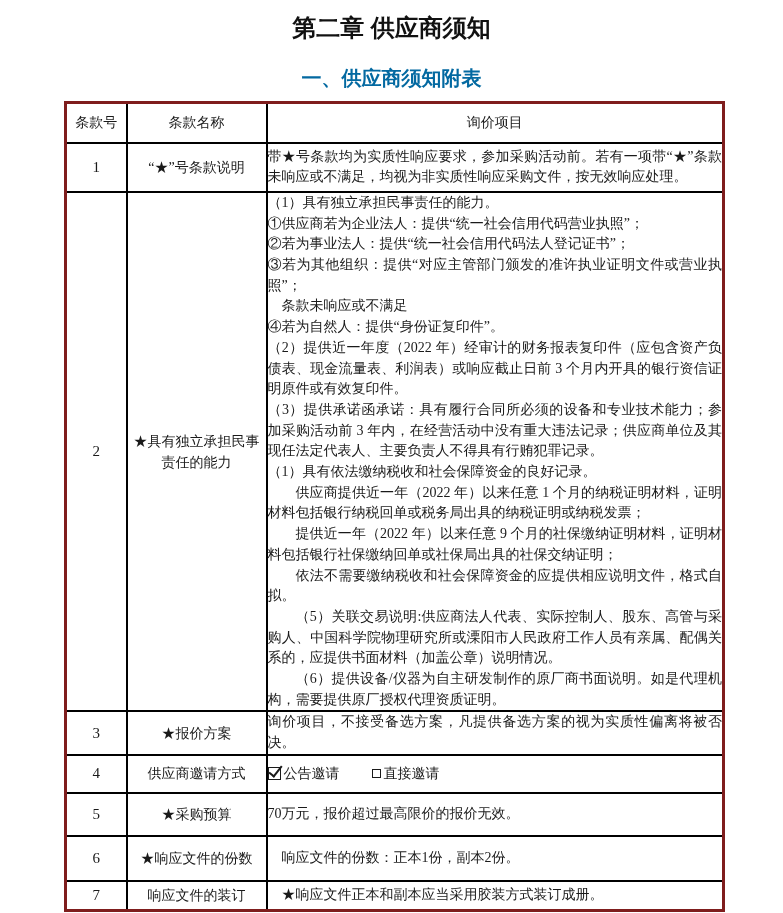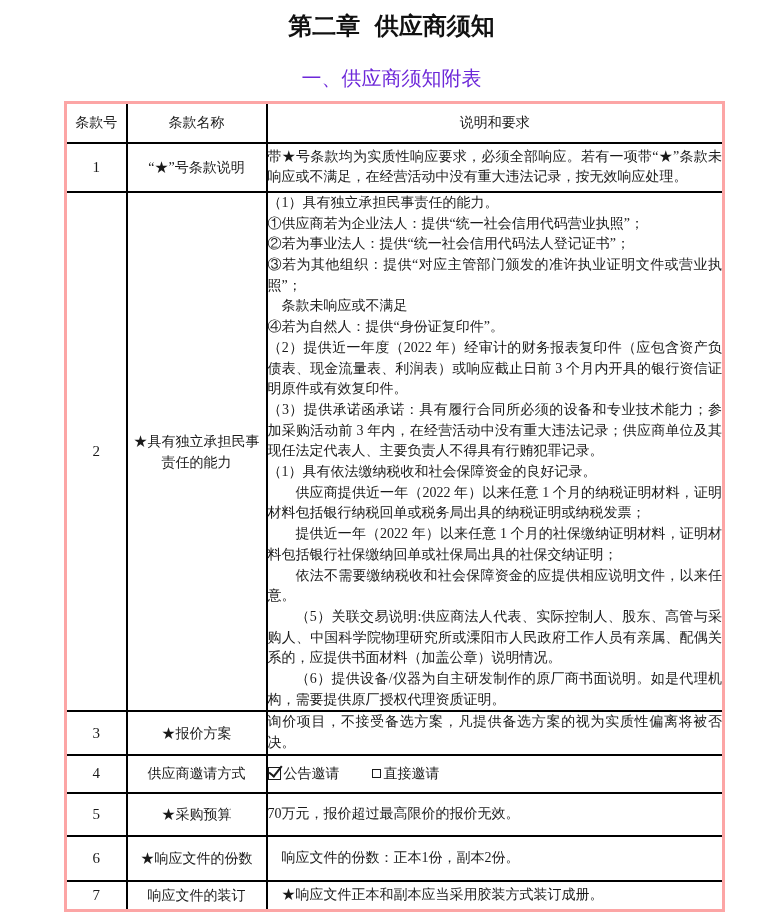--- a/index.html
+++ b/index.html
@@ -19,7 +19,7 @@
     font-weight:bold;
     line-height:1.35;
     color:#111111;
-    font-family:Liberation Mono, monospace;
+    font-family:Liberation Sans, sans-serif;
   }
   .doc-subtitle{
     margin:21px 0 0 0;

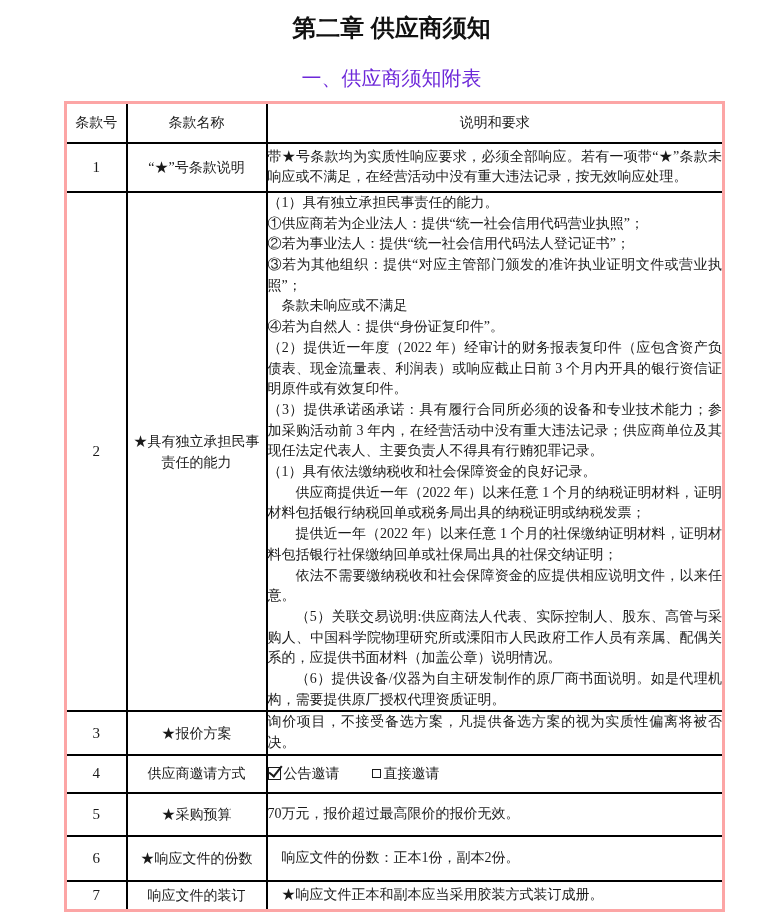--- a/index.html
+++ b/index.html
@@ -25,9 +25,9 @@
     margin:21px 0 0 0;
     text-align:center;
     font-size:20px;
-    font-weight:normal;
+    font-weight:bold;
     line-height:1.3;
-    color:#6d28d9;
+    color:#0369a1;
     font-family:"DejaVu Sans","Liberation Sans",sans-serif;
   }
   table.spec-table{

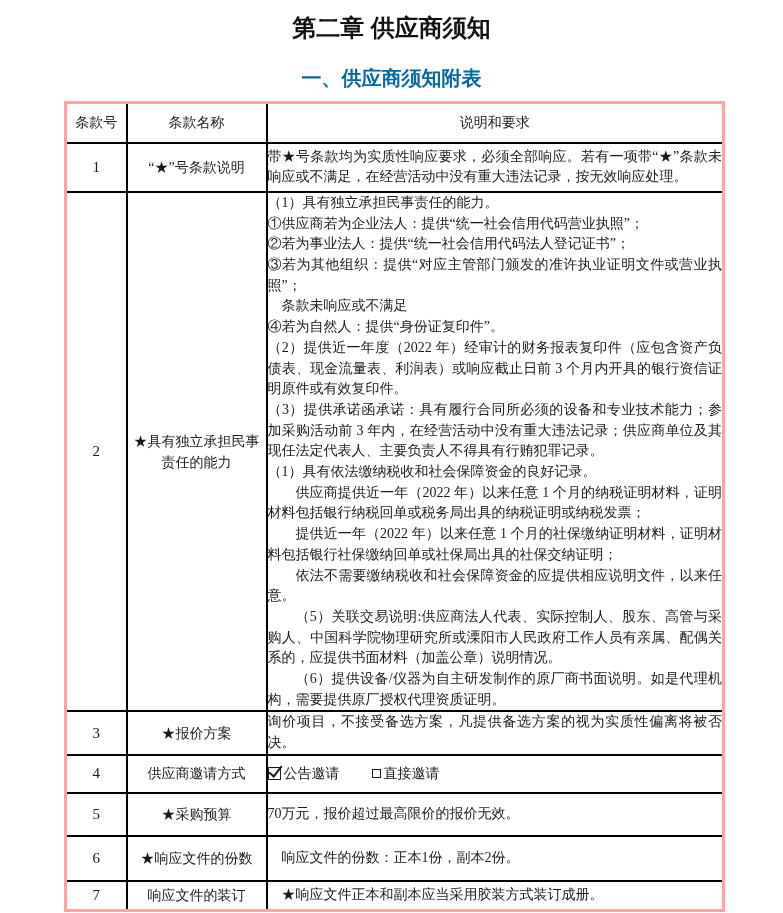--- a/index.html
+++ b/index.html
@@ -35,7 +35,7 @@
     width:658px;
     border-collapse:collapse;
     table-layout:fixed;
-    border:3px solid #fca5a5;
+    border:3px solid #7f1d1d;
   }
   .spec-table th,.spec-table td{
     border:2px solid #000000;

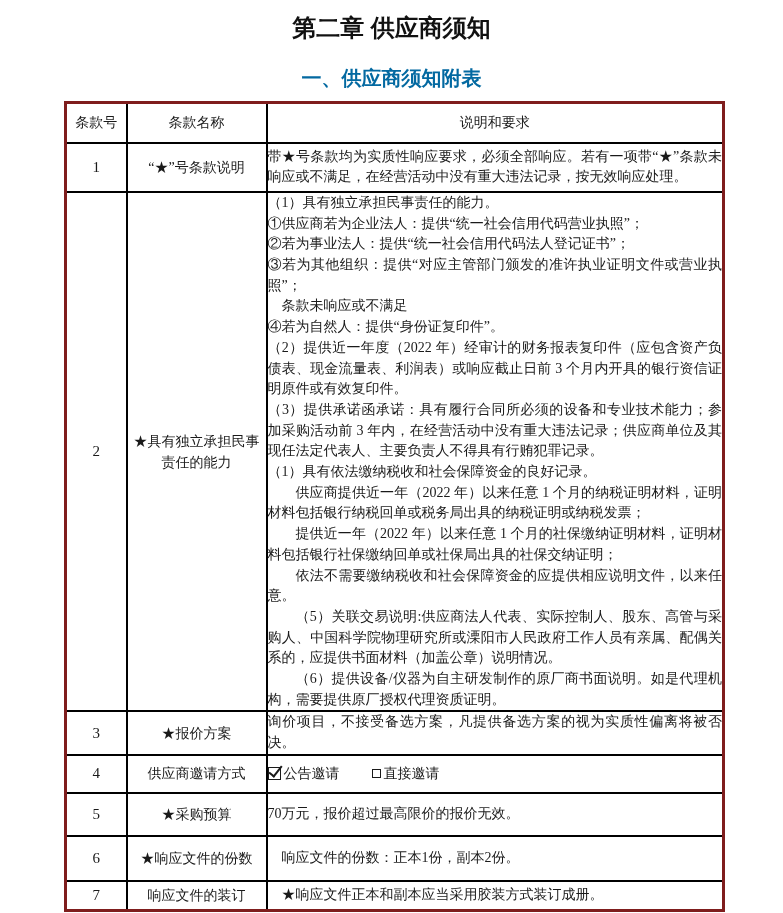--- a/index.html
+++ b/index.html
@@ -126,7 +126,7 @@
       <tr>
         <th>条款号</th>
         <th>条款名称</th>
-        <th>说明和要求</th>
+        <th>询价项目</th>
       </tr>
     </thead>
     <tbody>

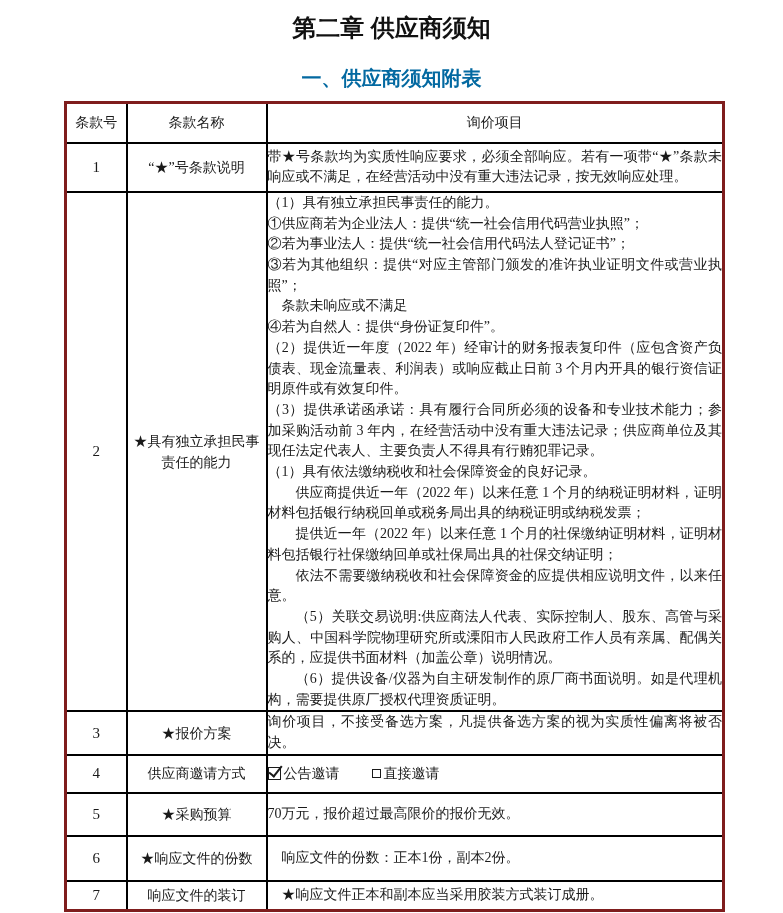--- a/index.html
+++ b/index.html
@@ -134,7 +134,7 @@
           <td class="num-cell">1</td>
           <td class="name-cell">“★”号条款说明</td>
           <td class="desc-cell">
-            <div class="para ind-0">带★号条款均为实质性响应要求，必须全部响应。若有一项带“★”条款未响应或不满足，在经营活动中没有重大违法记录，按无效响应处理。</div>
+            <div class="para ind-0">带★号条款均为实质性响应要求，参加采购活动前。若有一项带“★”条款未响应或不满足，均视为非实质性响应采购文件，按无效响应处理。</div>
           </td>
         </tr>
         <tr>

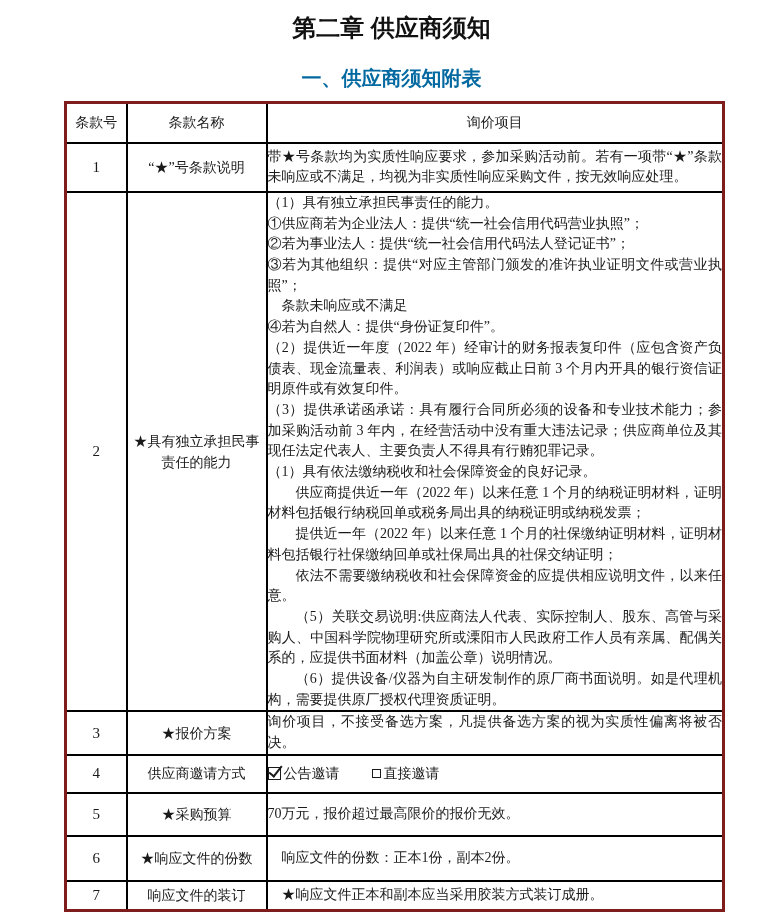--- a/index.html
+++ b/index.html
@@ -151,7 +151,7 @@
             <div class="para ind-0">（3）提供承诺函承诺：具有履行合同所必须的设备和专业技术能力；参加采购活动前 3 年内，在经营活动中没有重大违法记录；供应商单位及其现任法定代表人、主要负责人不得具有行贿犯罪记录。</div>
             <div class="para ind-0">（1）具有依法缴纳税收和社会保障资金的良好记录。</div>
             <div class="para ind-2">供应商提供近一年（2022 年）以来任意 1 个月的纳税证明材料，证明材料包括银行纳税回单或税务局出具的纳税证明或纳税发票；</div>
-            <div class="para ind-2">提供近一年（2022 年）以来任意 1 个月的社保缴纳证明材料，证明材料包括银行社保缴纳回单或社保局出具的社保交纳证明；</div>
+            <div class="para ind-2">提供近一年（2022 年）以来任意 9 个月的社保缴纳证明材料，证明材料包括银行社保缴纳回单或社保局出具的社保交纳证明；</div>
             <div class="para ind-2">依法不需要缴纳税收和社会保障资金的应提供相应说明文件，以来任意。</div>
             <div class="para ind-2">（5）关联交易说明:供应商法人代表、实际控制人、股东、高管与采购人、中国科学院物理研究所或溧阳市人民政府工作人员有亲属、配偶关系的，应提供书面材料（加盖公章）说明情况。</div>
             <div class="para ind-2">（6）提供设备/仪器为自主研发制作的原厂商书面说明。如是代理机构，需要提供原厂授权代理资质证明。</div>

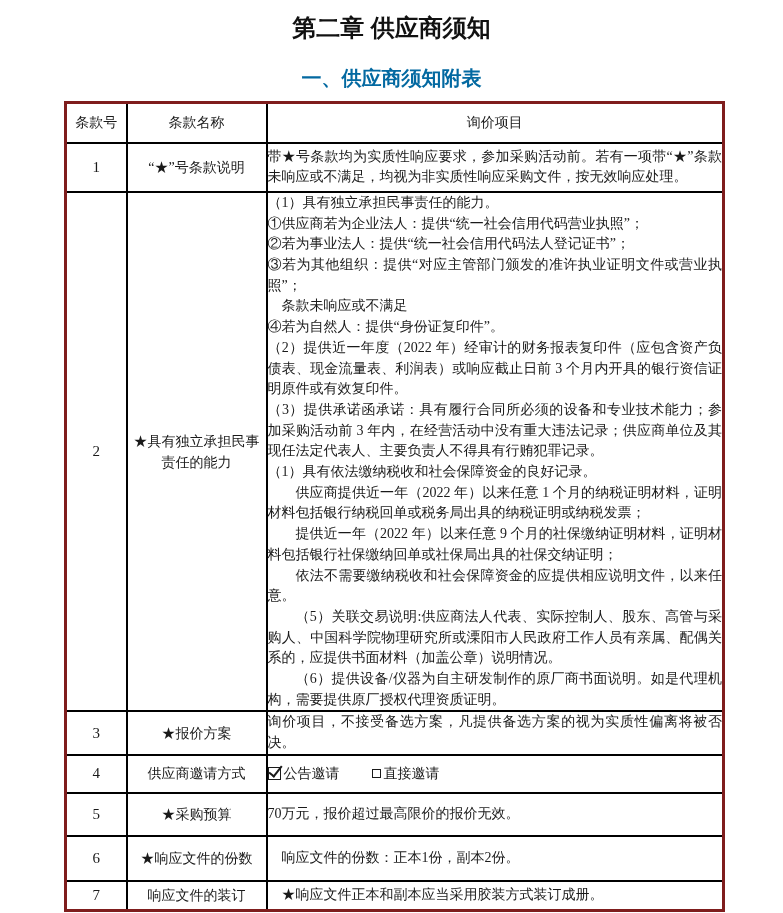--- a/index.html
+++ b/index.html
@@ -152,7 +152,7 @@
             <div class="para ind-0">（1）具有依法缴纳税收和社会保障资金的良好记录。</div>
             <div class="para ind-2">供应商提供近一年（2022 年）以来任意 1 个月的纳税证明材料，证明材料包括银行纳税回单或税务局出具的纳税证明或纳税发票；</div>
             <div class="para ind-2">提供近一年（2022 年）以来任意 9 个月的社保缴纳证明材料，证明材料包括银行社保缴纳回单或社保局出具的社保交纳证明；</div>
-            <div class="para ind-2">依法不需要缴纳税收和社会保障资金的应提供相应说明文件，以来任意。</div>
+            <div class="para ind-2">依法不需要缴纳税收和社会保障资金的应提供相应说明文件，格式自拟。</div>
             <div class="para ind-2">（5）关联交易说明:供应商法人代表、实际控制人、股东、高管与采购人、中国科学院物理研究所或溧阳市人民政府工作人员有亲属、配偶关系的，应提供书面材料（加盖公章）说明情况。</div>
             <div class="para ind-2">（6）提供设备/仪器为自主研发制作的原厂商书面说明。如是代理机构，需要提供原厂授权代理资质证明。</div>
           </td>

